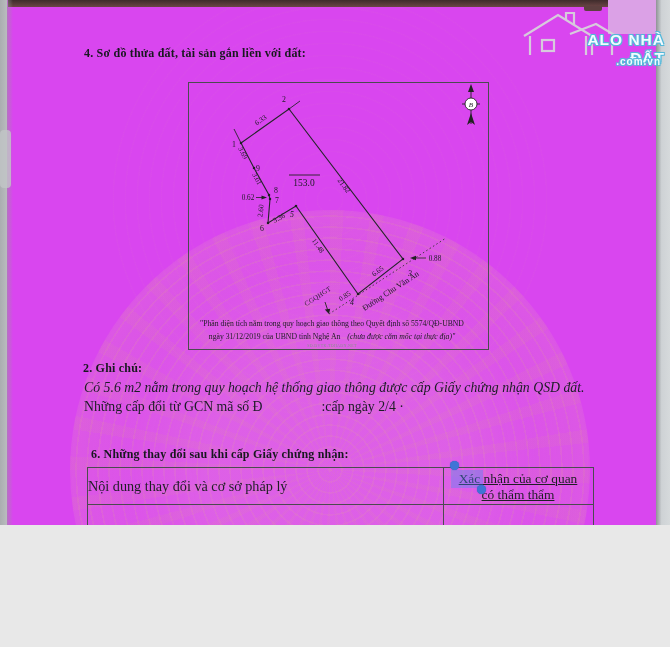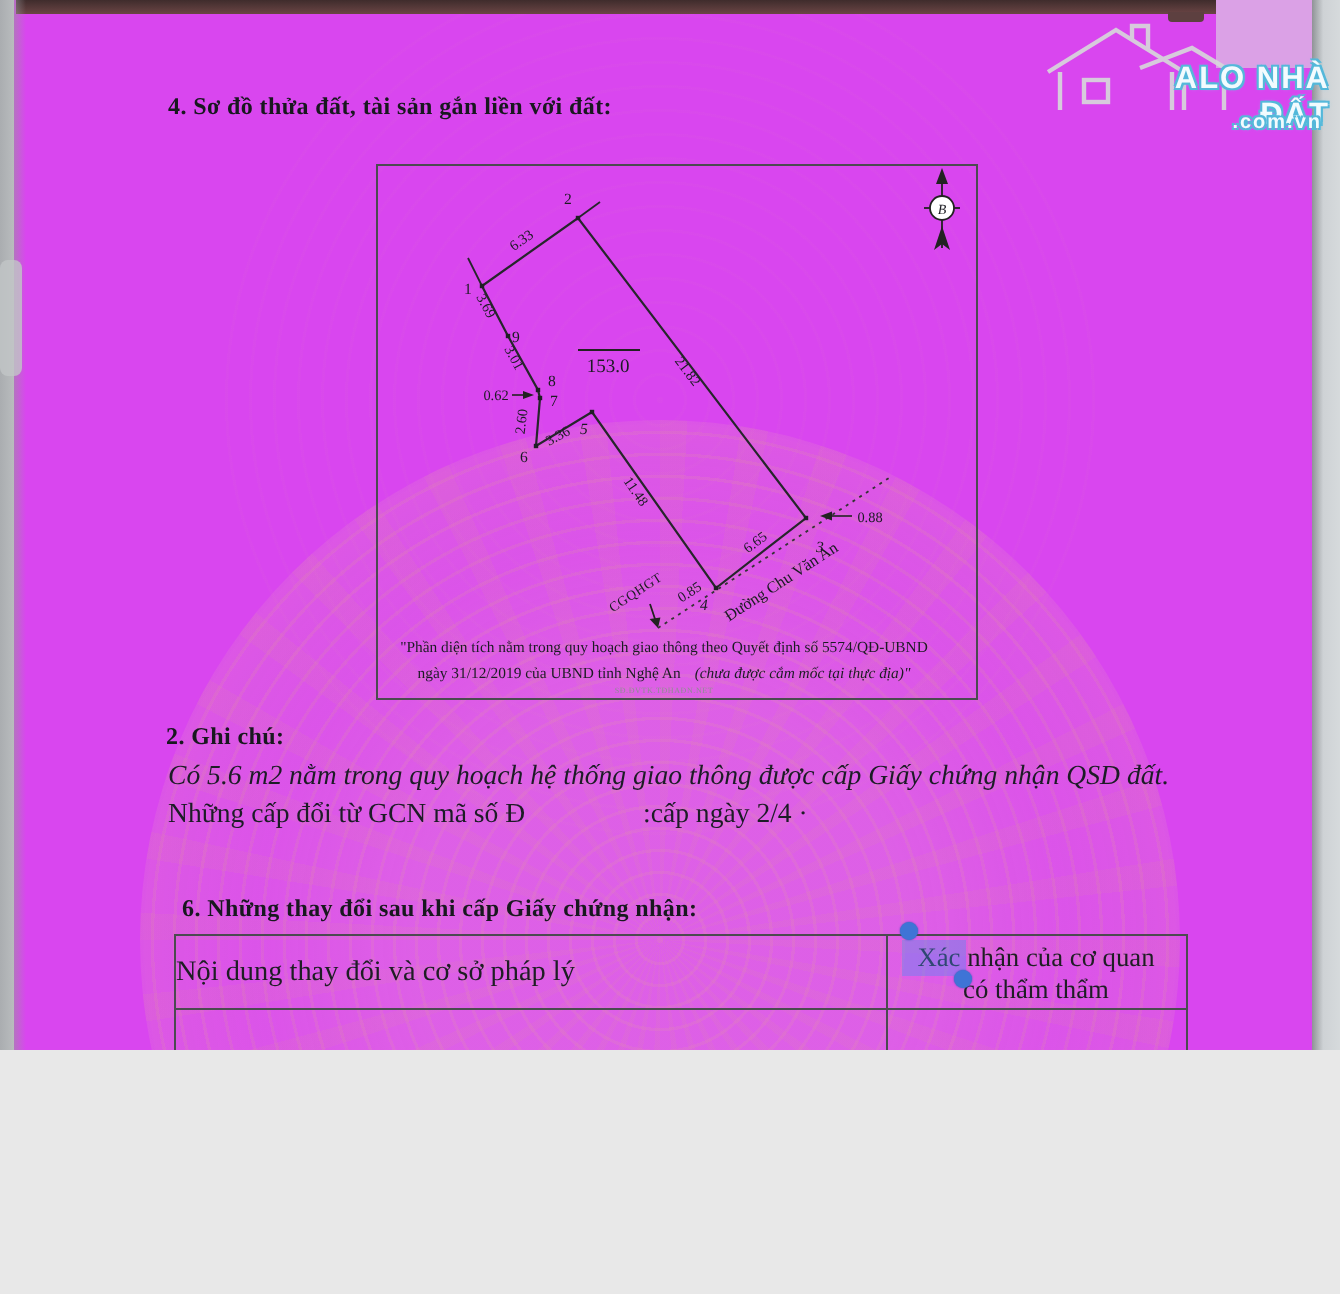--- a/index.html
+++ b/index.html
@@ -53,7 +53,7 @@
   .tbl-divider{left:355px;top:0;width:1px;height:190px;background:#4b4b50;}
   .tbl-header-line{left:0;top:36px;width:505px;height:1px;background:#4b4b50;}
   .tbl-col1{left:0;top:0;width:355px;height:36px;line-height:36px;text-align:left;font-size:14.2px;}
-  .tbl-col2{left:356px;top:3px;width:148px;text-align:center;font-size:13.4px;line-height:16.2px;}
+  .tbl-col2{left:356px;top:3px;width:148px;text-align:center;font-size:13.4px;line-height:16.2px;text-decoration:underline;}
 
   
   .sel-rect{left:451px;top:470px;width:32px;height:18px;background:rgba(77,140,245,0.38);}

